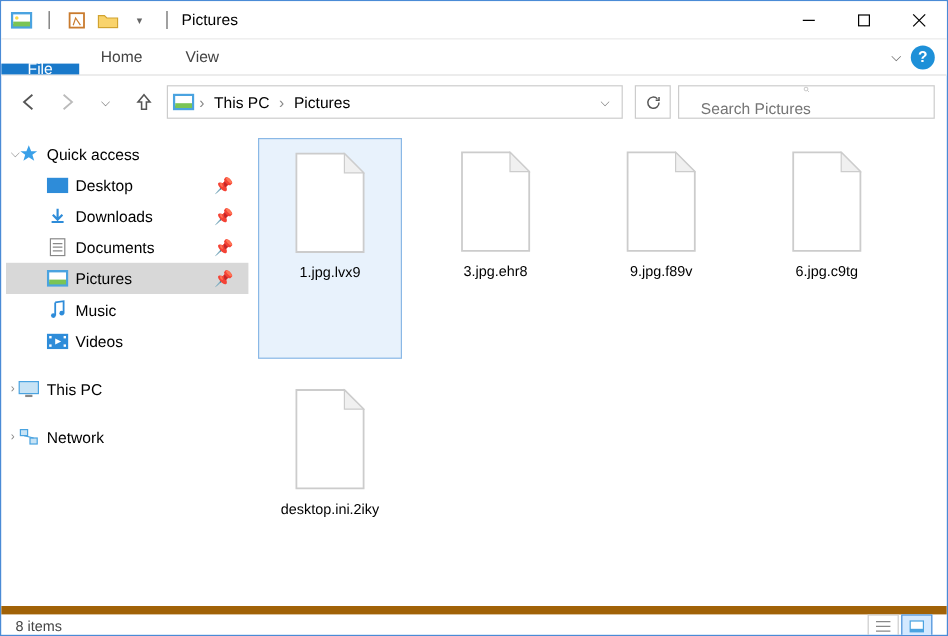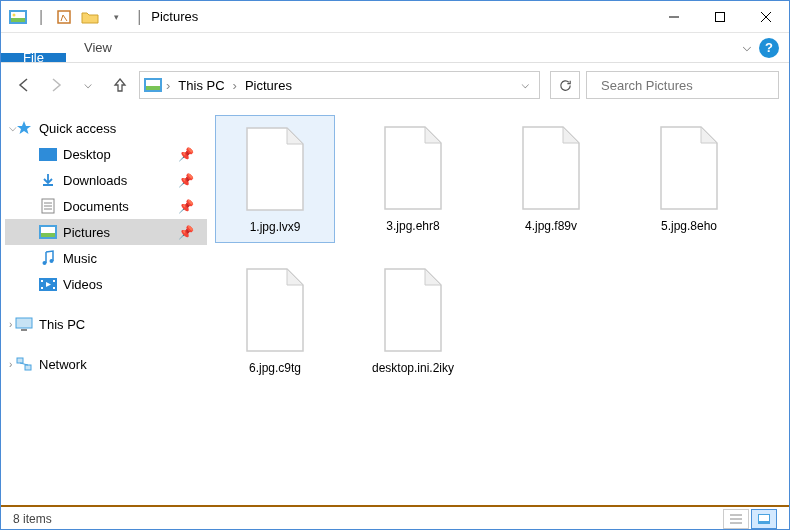--- a/index.html
+++ b/index.html
@@ -109,6 +109,7 @@
 
 <div class="ribbon">
   <div class="file-tab">File</div>
+  <div class="tab">Home</div>
   <div class="tab">View</div>
   <div class="ribbon-right">
     <span style="color:#666;font-size:11px">⌵</span>

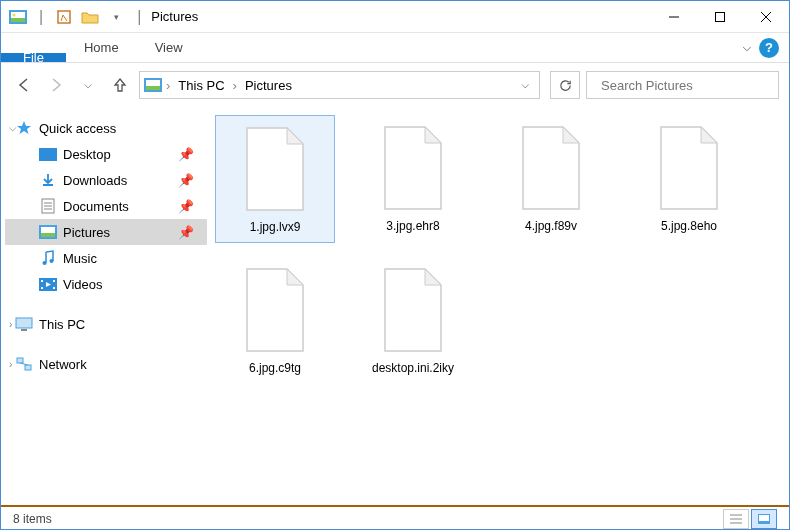--- a/index.html
+++ b/index.html
@@ -30,7 +30,7 @@
 .crumb { padding: 0 4px; }
 .crumb-sep { color: #888; padding: 0 2px; }
 .refreshbtn { width: 30px; height: 28px; border: 1px solid #ccc; display: flex; align-items: center; justify-content: center; margin-left: 4px; }
-.searchbox { width: 193px; height: 28px; border: 1px solid #ccc; display: flex; align-items: center; padding: 0 8px; gap: 6px; color: #888; }
+.searchbox { width: 214px; height: 28px; border: 1px solid #ccc; display: flex; align-items: center; padding: 0 8px; gap: 6px; color: #888; flex-direction: column; }
 .searchbox input { border: none; outline: none; font-size: 13px; color: #888; flex: 1; background: transparent; }
 
 

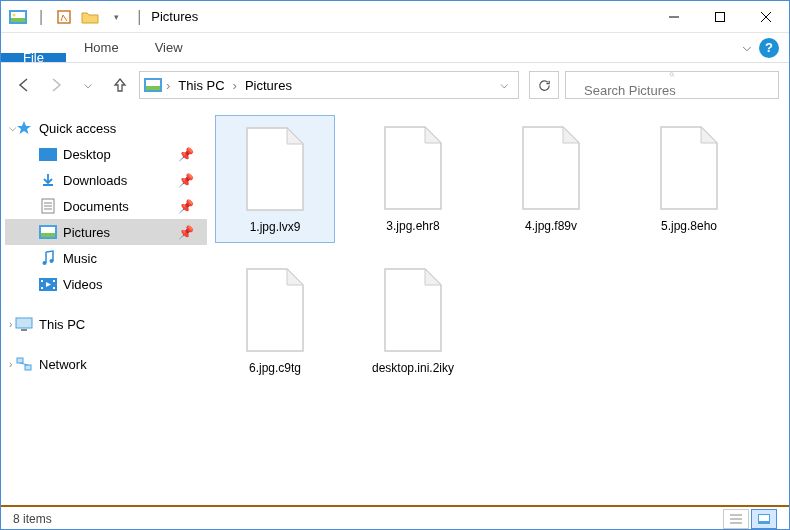--- a/index.html
+++ b/index.html
@@ -45,7 +45,7 @@
 .caret { position: absolute; left: 4px; color: #888; font-size: 10px; }
 
 .content { flex: 1; padding: 8px 4px; display: flex; flex-wrap: wrap; align-content: flex-start; gap: 14px 18px; }
-.fileitem { width: 120px; height: 128px; display: flex; flex-direction: column; align-items: center; justify-content: flex-start; padding-top: 8px; }
+.fileitem { width: 120px; height: 184px; display: flex; flex-direction: column; align-items: center; justify-content: flex-start; padding-top: 8px; }
 .fileitem.sel { border: 1px solid #8ab8e6; background: #e8f2fc; }
 .file-ico { width: 72px; height: 90px; display: flex; align-items: center; justify-content: center; margin-bottom: 6px; }
 .file-name { font-size: 12px; text-align: center; word-break: break-all; padding: 0 2px; }

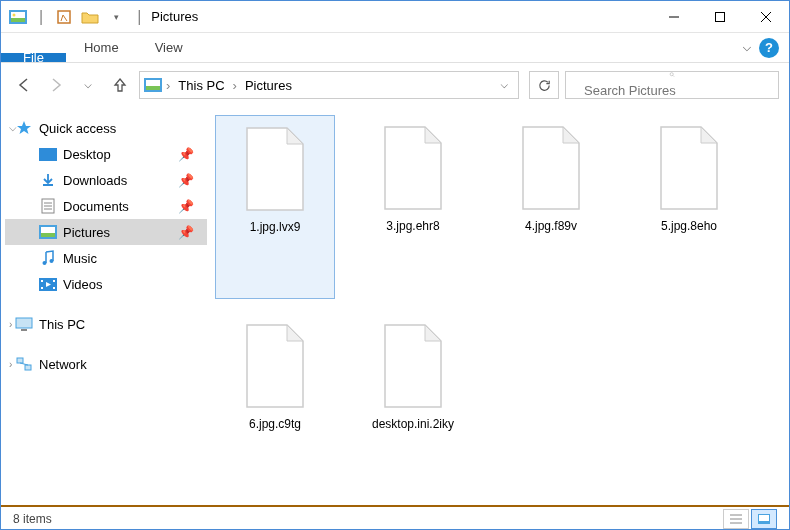--- a/index.html
+++ b/index.html
@@ -288,7 +288,7 @@
             <path d="M46 2 L46 18 L62 18 Z" fill="#f0f0f0" stroke="#ccc"></path>
           </svg>
         </div>
-        <div class="file-name">4.jpg.f89v</div>
+        <div class="file-name">9.jpg.f89v</div>
       </div>
       <div class="fileitem">
         <div class="file-ico">

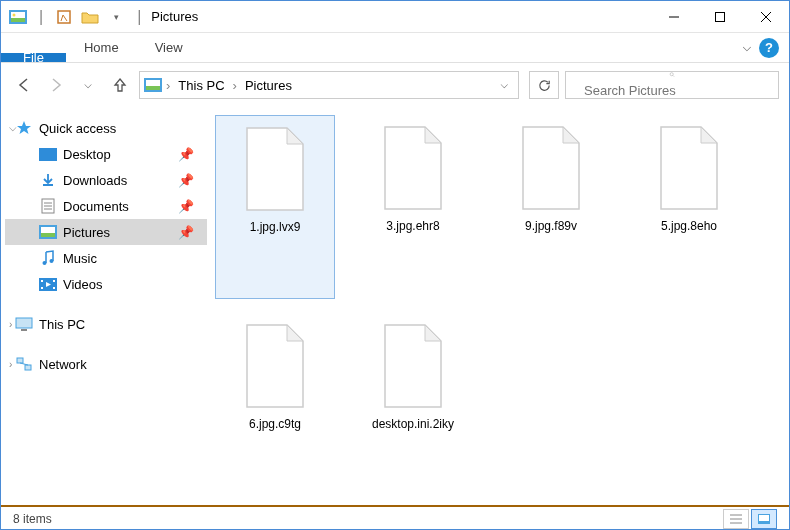--- a/index.html
+++ b/index.html
@@ -297,15 +297,6 @@
             <path d="M46 2 L46 18 L62 18 Z" fill="#f0f0f0" stroke="#ccc"></path>
           </svg>
         </div>
-        <div class="file-name">5.jpg.8eho</div>
-      </div>
-      <div class="fileitem">
-        <div class="file-ico">
-          <svg class="blank-file-svg" viewBox="0 0 68 86">
-            <path d="M6 2 L46 2 L62 18 L62 84 L6 84 Z" fill="#fff" stroke="#ccc" stroke-width="1.5"></path>
-            <path d="M46 2 L46 18 L62 18 Z" fill="#f0f0f0" stroke="#ccc"></path>
-          </svg>
-        </div>
         <div class="file-name">6.jpg.c9tg</div>
       </div>
       <div class="fileitem">

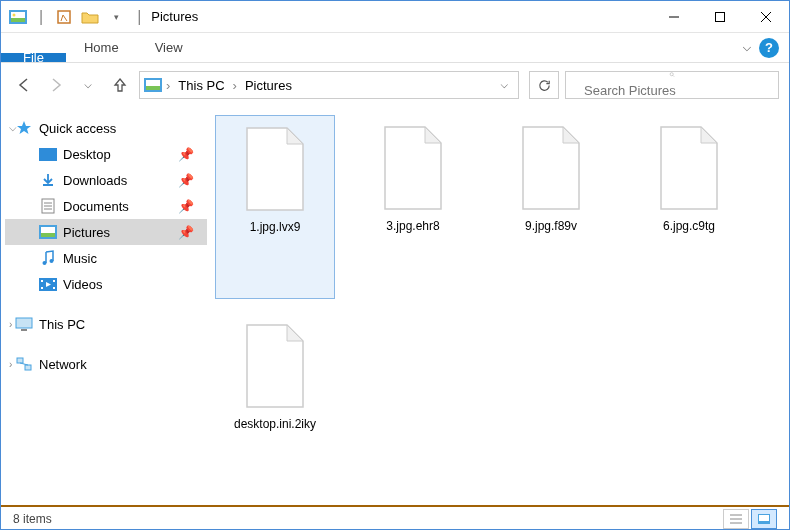--- a/index.html
+++ b/index.html
@@ -51,7 +51,7 @@
 .file-name { font-size: 12px; text-align: center; word-break: break-all; padding: 0 2px; }
 
 
-.status { height: 26px; border-top: 2px solid #a16207; display: flex; align-items: center; padding: 0 12px; font-size: 12px; color: #444; }
+.status { height: 26px; border-top: 7px solid #a16207; display: flex; align-items: center; padding: 0 12px; font-size: 12px; color: #444; }
 .viewbtns { margin-left: auto; display: flex; gap: 2px; }
 .viewbtn { width: 26px; height: 20px; border: 1px solid #ccc; display: flex; align-items: center; justify-content: center; }
 .viewbtn.active { border-color: #4a90d9; background: #d4e9ff; }

